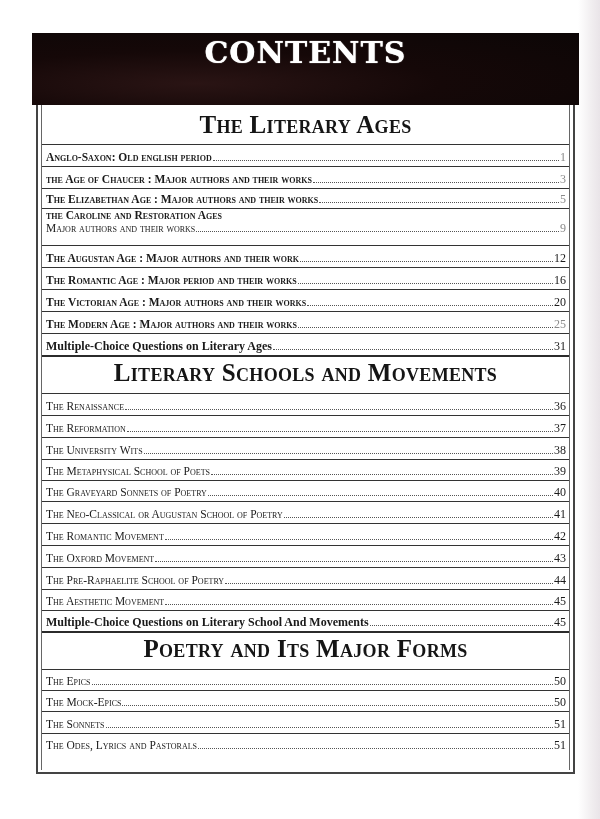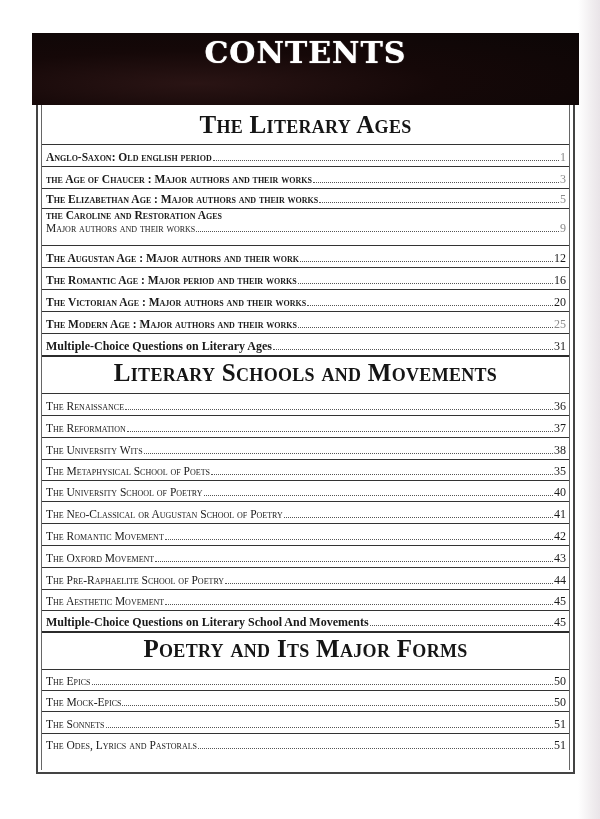--- a/index.html
+++ b/index.html
@@ -205,7 +205,7 @@
     <div class="toc-row" style="top:354px;height:21px;">
       <span class="toc-label">The Metaphysical School of Poets</span>
       <span class="toc-leader"></span>
-      <span class="toc-page">35</span>
+      <span class="toc-page">39</span>
     </div>
     <div class="toc-row" style="top:375px;height:21px;">
       <span class="toc-label">The University School of Poetry</span>

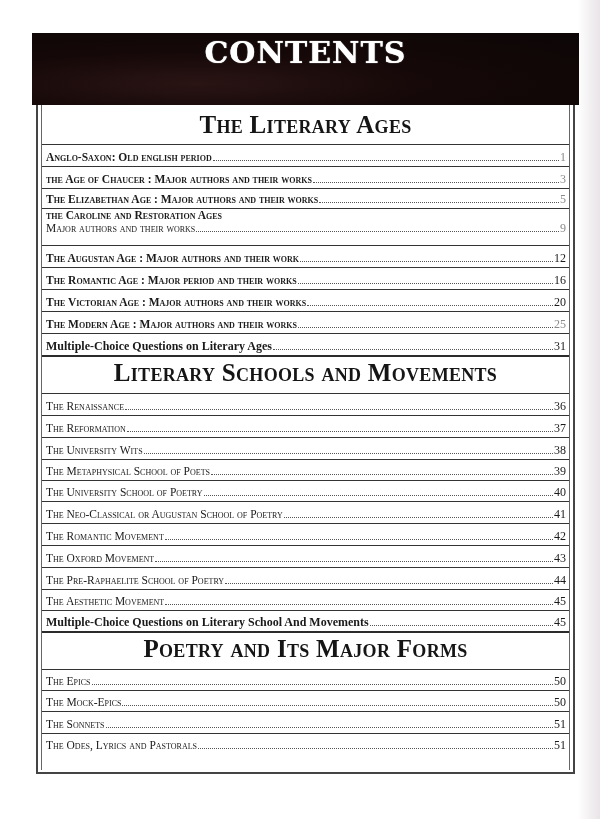--- a/index.html
+++ b/index.html
@@ -208,7 +208,7 @@
       <span class="toc-page">39</span>
     </div>
     <div class="toc-row" style="top:375px;height:21px;">
-      <span class="toc-label">The University School of Poetry</span>
+      <span class="toc-label">The Graveyard Sonnets of Poetry</span>
       <span class="toc-leader"></span>
       <span class="toc-page">40</span>
     </div>

